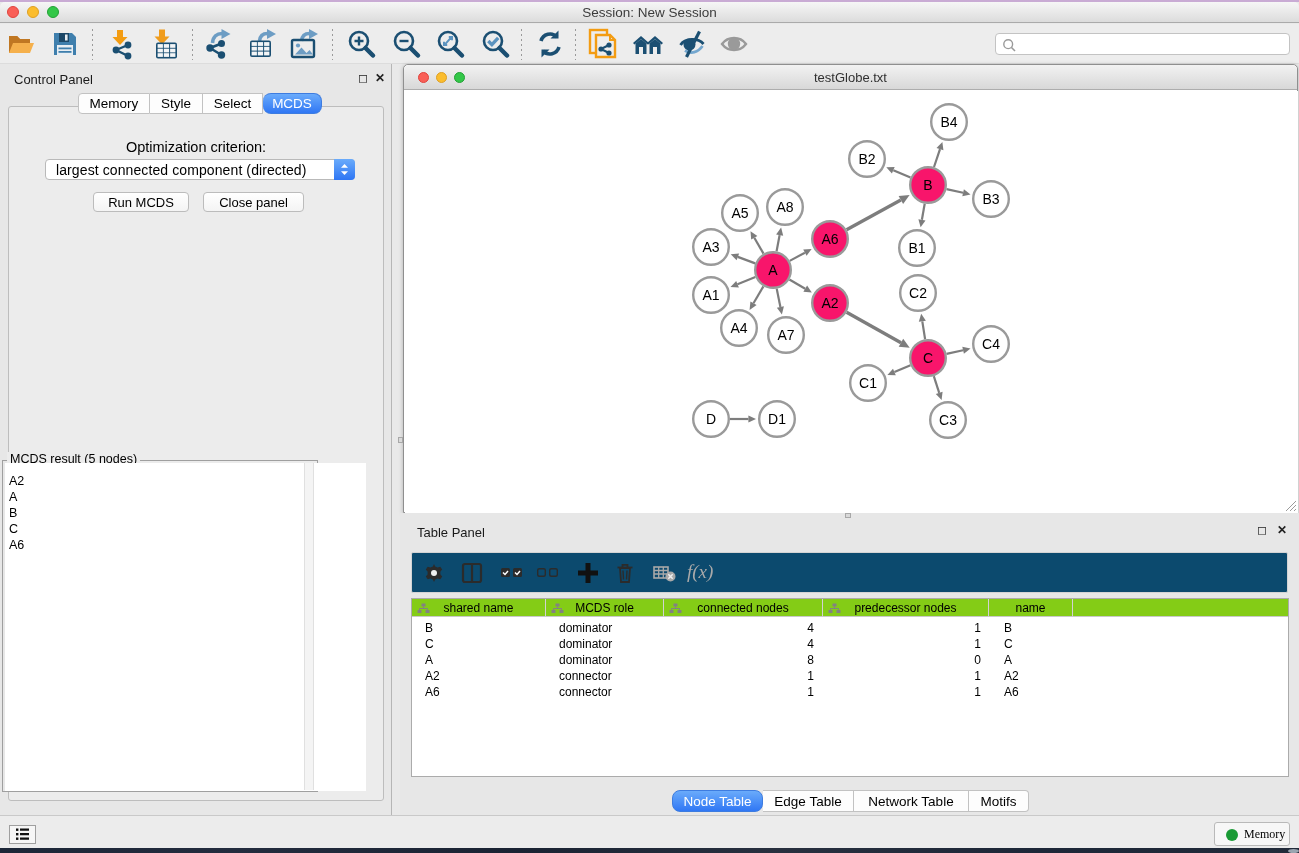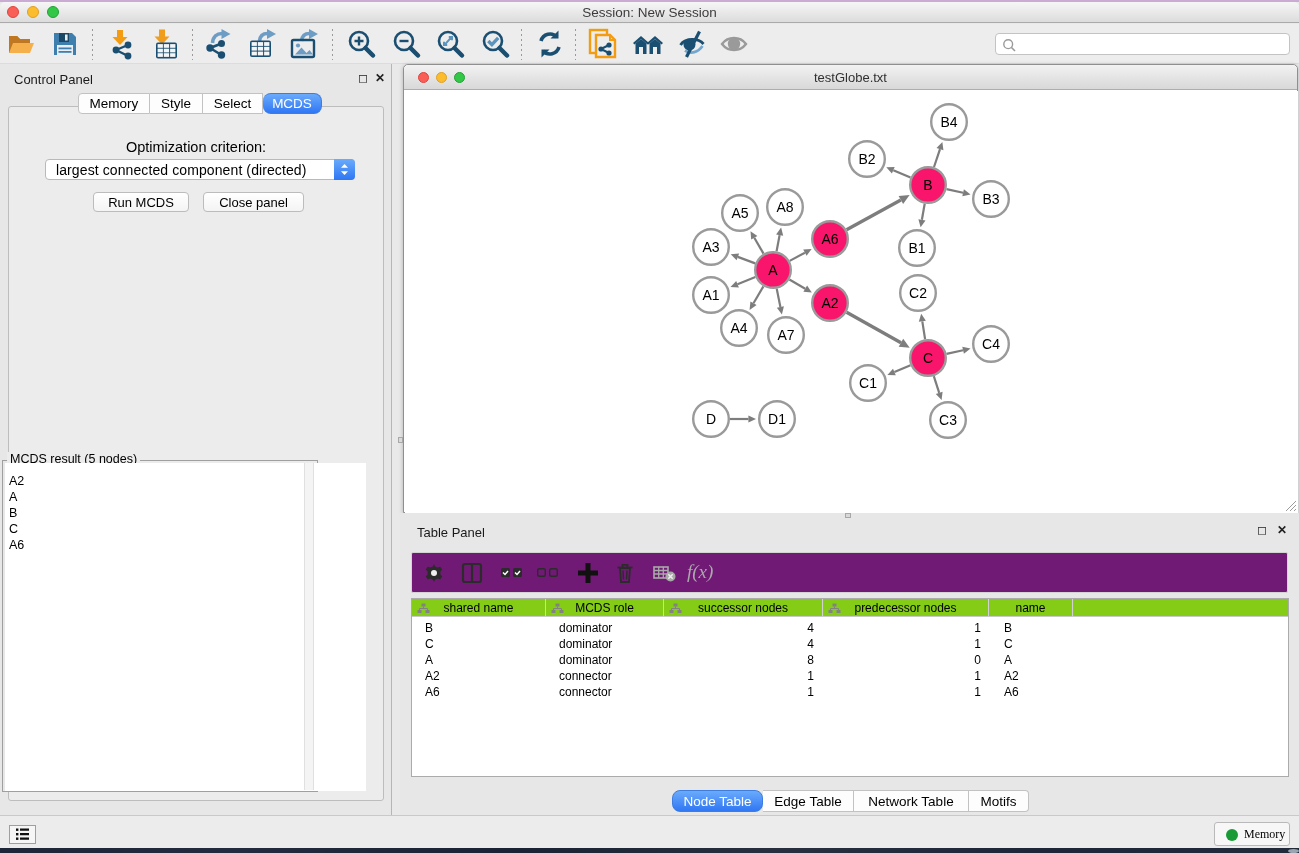--- a/index.html
+++ b/index.html
@@ -67,7 +67,7 @@
 
 #tablepanel { left:400px; top:513px; width:899px; height:302px; background:#e7e7e7; }
 #ttoolbar { position:absolute; left:11px; top:39px; width:877px; height:41px;
-  background:#701a75; border:1px solid #d4d4d4; border-radius:2px; }
+  background:#0c4a6e; border:1px solid #d4d4d4; border-radius:2px; }
 #ttable { position:absolute; left:11px; top:85px; width:878px; height:179px;
   background:#fff; border:1px solid #ababab; }
 .thead { position:absolute; left:0; top:0; height:18px; background:#84cc16;

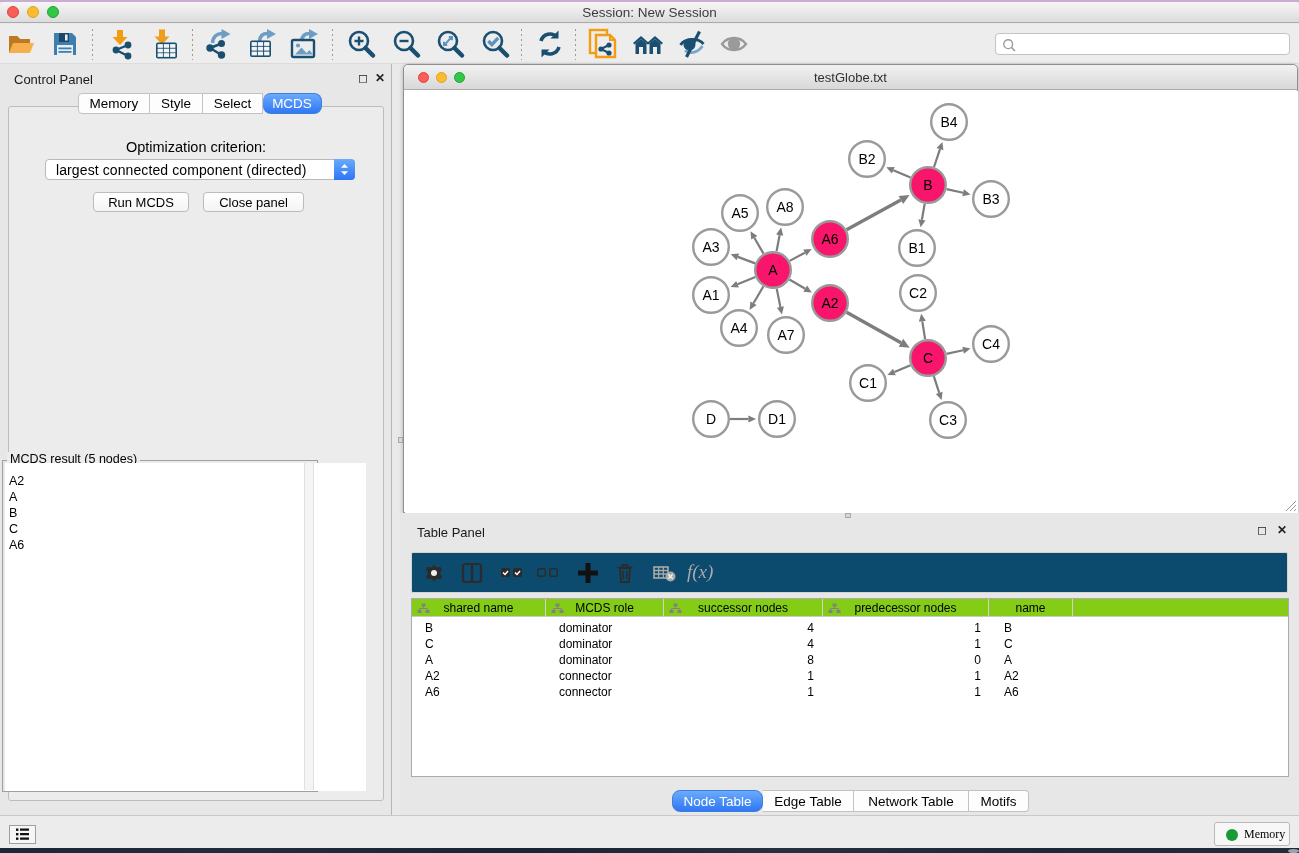--- a/index.html
+++ b/index.html
@@ -424,7 +424,7 @@
             <rect x="8.5" y="7" width="4" height="3" fill="#828282"></rect>
             <path d="M6.5 3.5 v2 M2.5 7 v-1.5 h8 V7" stroke="#828282" fill="none"></path>
           </svg>
-          <div class="lbl">successor nodes</div>
+          <div class="lbl">connected nodes</div>
         </div>
         <div class="thead" style="left:411px;width:166px;border-right:1px solid #d2d2d2;">
           <svg width="13" height="11" viewBox="0 0 13 11" style="position:absolute;left:5px;top:4px;">

